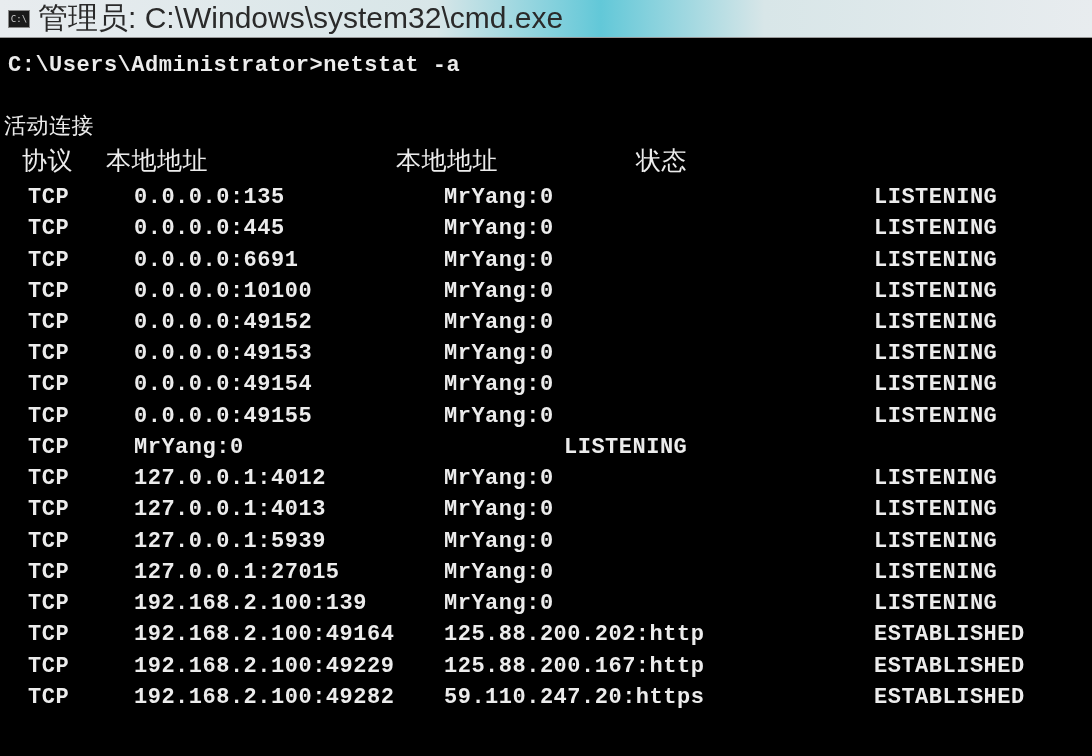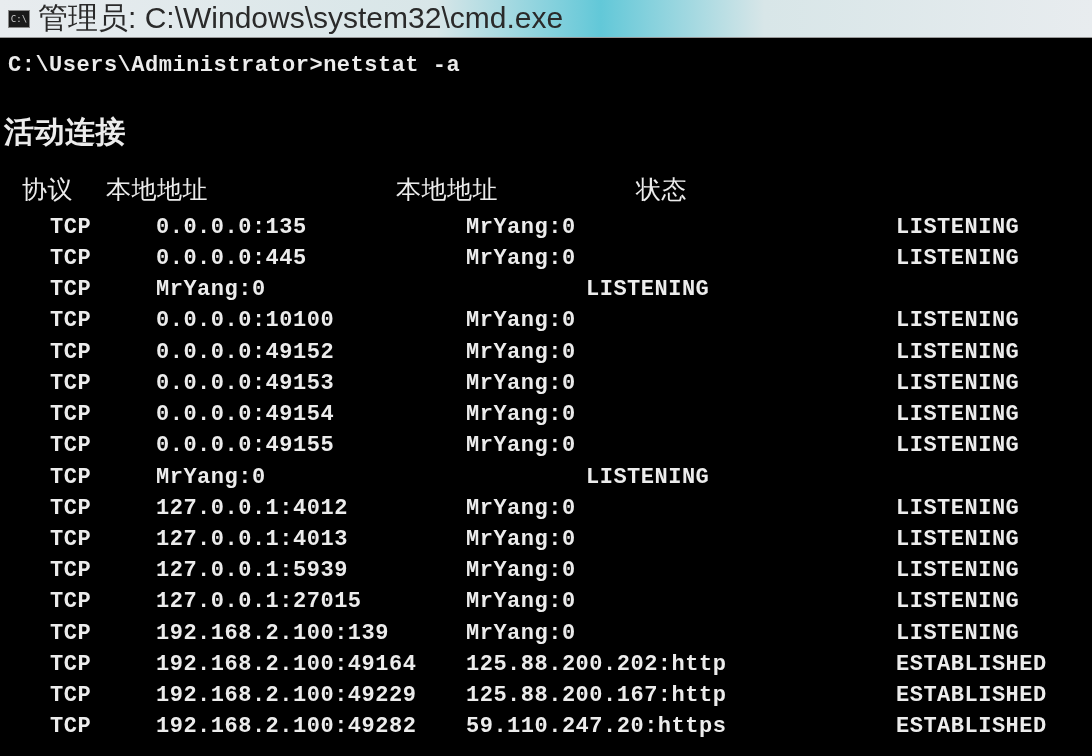--- a/index.html
+++ b/index.html
@@ -63,9 +63,8 @@
     }
     .section-header {
       font-family: 'SimSun', 'Microsoft YaHei', sans-serif;
-      font-size: 30px;
-      font-weight: bold;
-      margin-bottom: 18px;
+      font-size: 22px;
+      font-weight: normal;
       margin-left: -4px;
     }
     .headers-row {

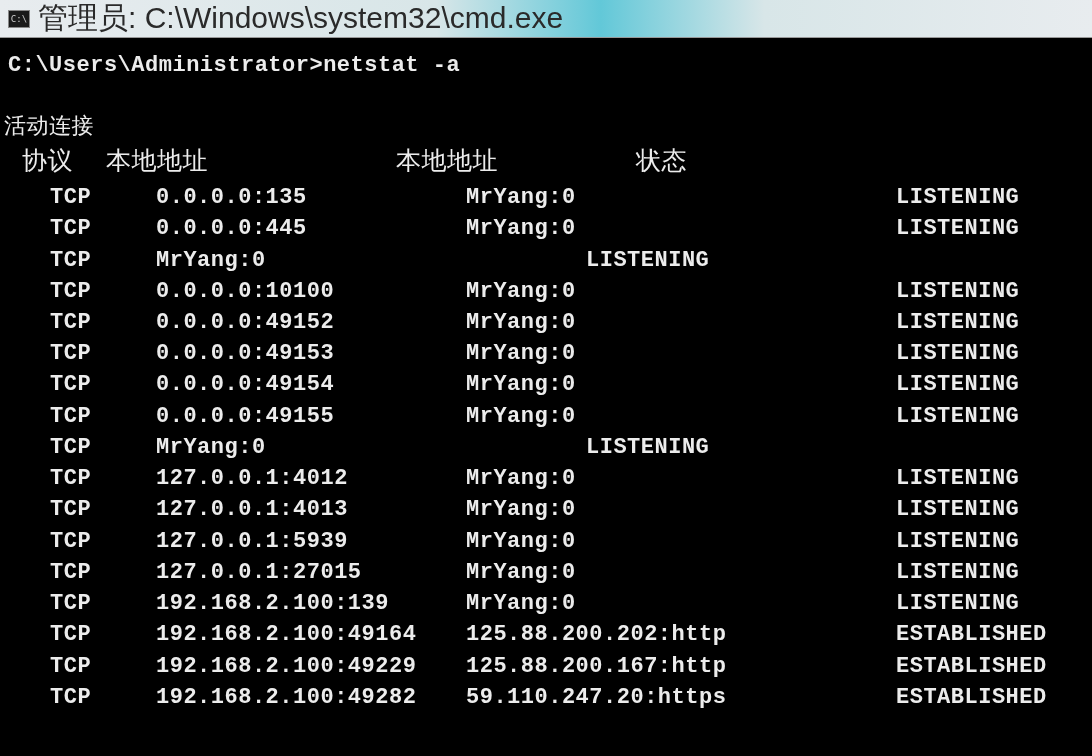--- a/index.html
+++ b/index.html
@@ -80,7 +80,7 @@
     .col-foreign { width: 240px; }
     .col-state { flex: 1; }
     .data-rows {
-      margin-left: 42px;
+      margin-left: 20px;
     }
     .data-row {
       display: flex;

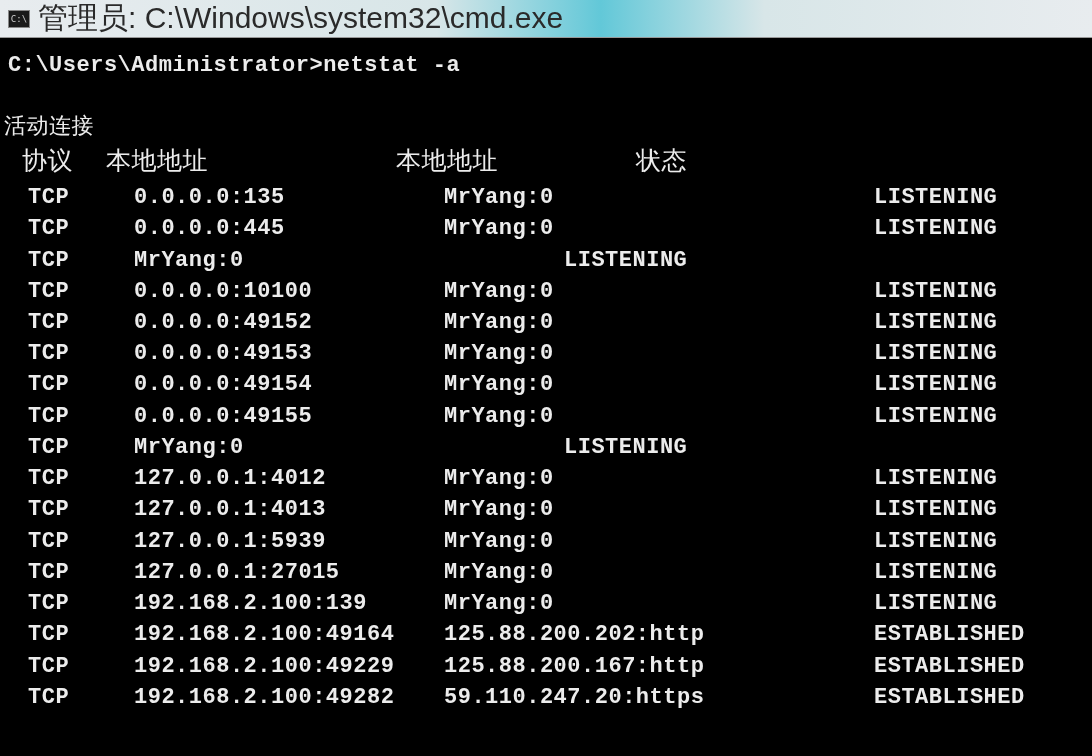--- a/index.html
+++ b/index.html
@@ -112,7 +112,7 @@
     <div class="data-rows" id="rows-container">
         <div class="data-row"><div class="d-proto">TCP</div><div class="d-local">0.0.0.0:135</div><div class="d-foreign">MrYang:0</div><div class="d-state">LISTENING</div></div>
         <div class="data-row"><div class="d-proto">TCP</div><div class="d-local">0.0.0.0:445</div><div class="d-foreign">MrYang:0</div><div class="d-state">LISTENING</div></div>
-        <div class="data-row"><div class="d-proto">TCP</div><div class="d-foreign">MrYang:0</div><div class="d-state">LISTENING</div></div>
+        <div class="data-row"><div class="d-proto">TCP</div><div class="d-local">0.0.0.0:6691</div><div class="d-foreign">MrYang:0</div><div class="d-state">LISTENING</div></div>
         <div class="data-row"><div class="d-proto">TCP</div><div class="d-local">0.0.0.0:10100</div><div class="d-foreign">MrYang:0</div><div class="d-state">LISTENING</div></div>
         <div class="data-row"><div class="d-proto">TCP</div><div class="d-local">0.0.0.0:49152</div><div class="d-foreign">MrYang:0</div><div class="d-state">LISTENING</div></div>
         <div class="data-row"><div class="d-proto">TCP</div><div class="d-local">0.0.0.0:49153</div><div class="d-foreign">MrYang:0</div><div class="d-state">LISTENING</div></div>

